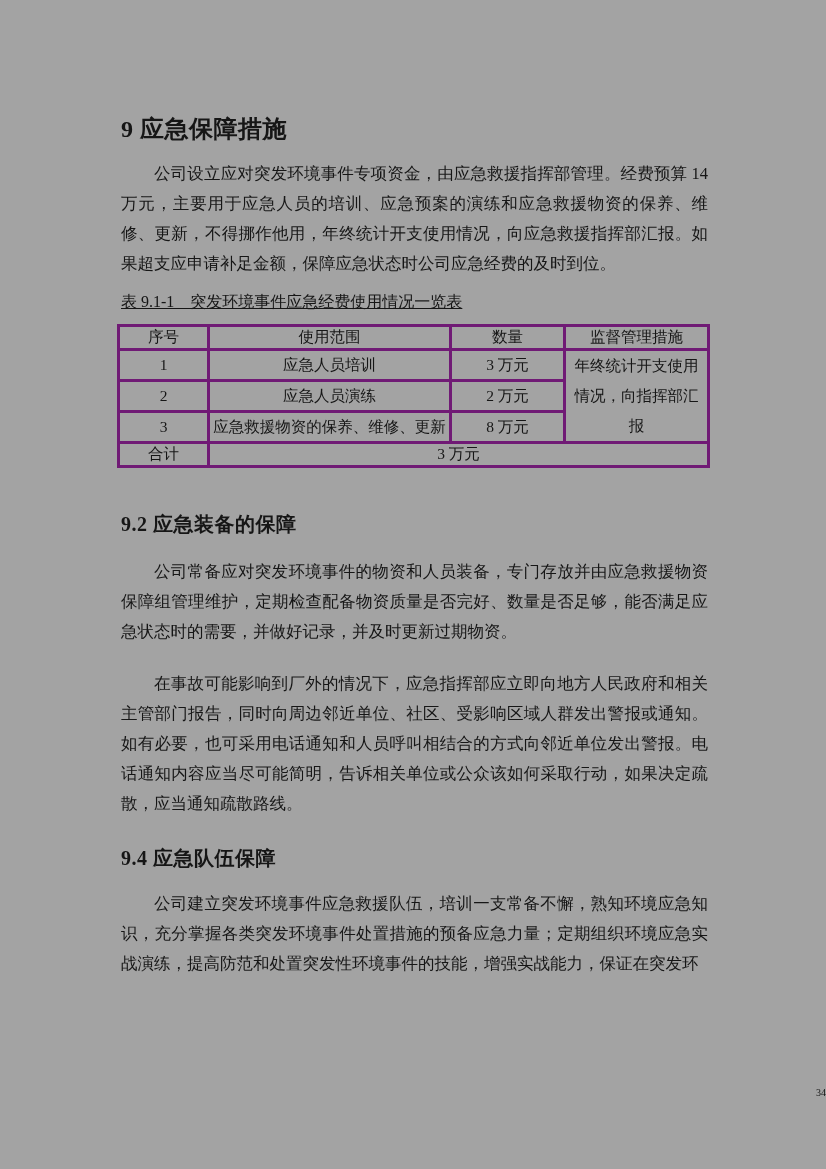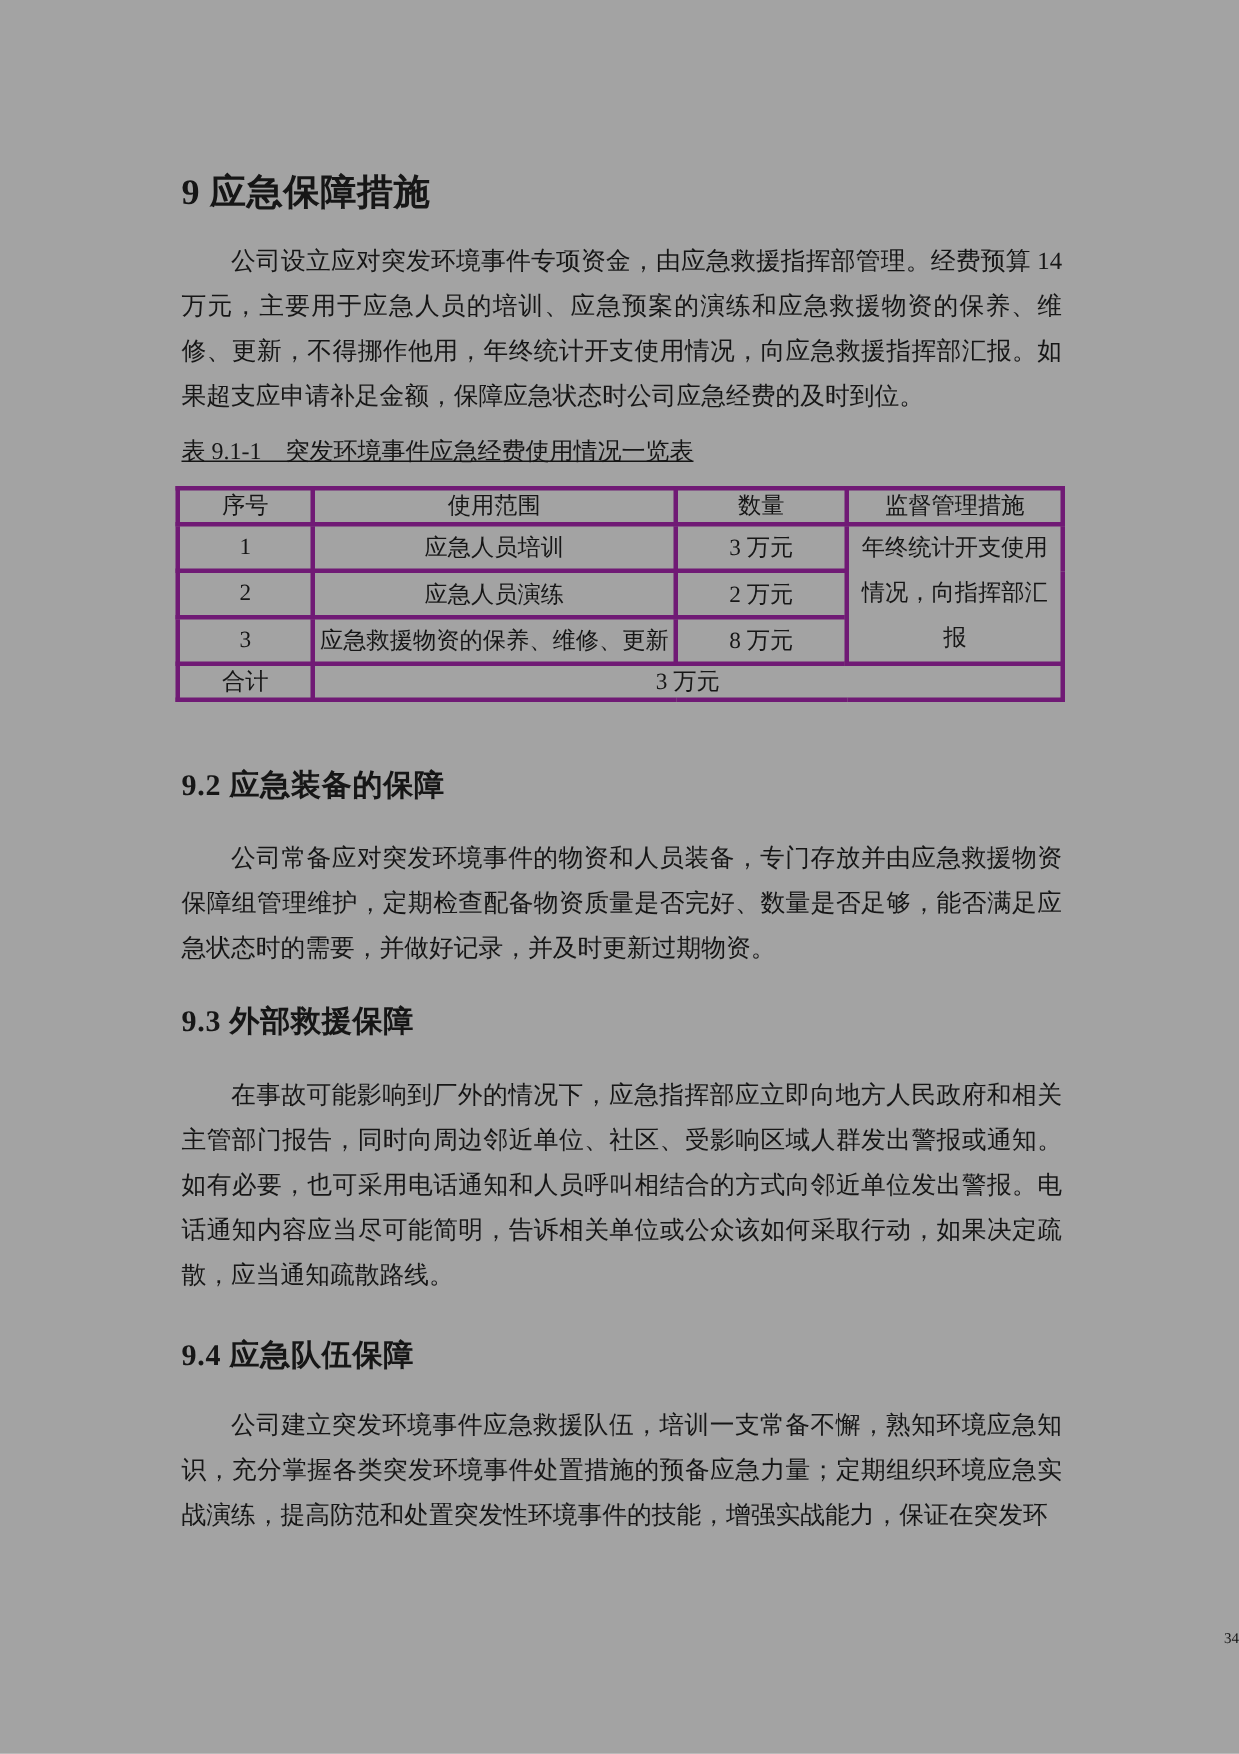--- a/index.html
+++ b/index.html
@@ -134,7 +134,6 @@
     <h2 class="h2 h2-92">9.2 应急装备的保障</h2>
     <p class="para p-92">公司常备应对突发环境事件的物资和人员装备，专门存放并由应急救援物资保障组管理维护，定期检查配备物资质量是否完好、数量是否足够，能否满足应急状态时的需要，并做好记录，并及时更新过期物资。</p>
 
-    <h2 class="h2 h2-93">9.3 外部救援保障</h2>
     <p class="para p-93">在事故可能影响到厂外的情况下，应急指挥部应立即向地方人民政府和相关主管部门报告，同时向周边邻近单位、社区、受影响区域人群发出警报或通知。如有必要，也可采用电话通知和人员呼叫相结合的方式向邻近单位发出警报。电话通知内容应当尽可能简明，告诉相关单位或公众该如何采取行动，如果决定疏散，应当通知疏散路线。</p>
 
     <h2 class="h2 h2-94">9.4 应急队伍保障</h2>

